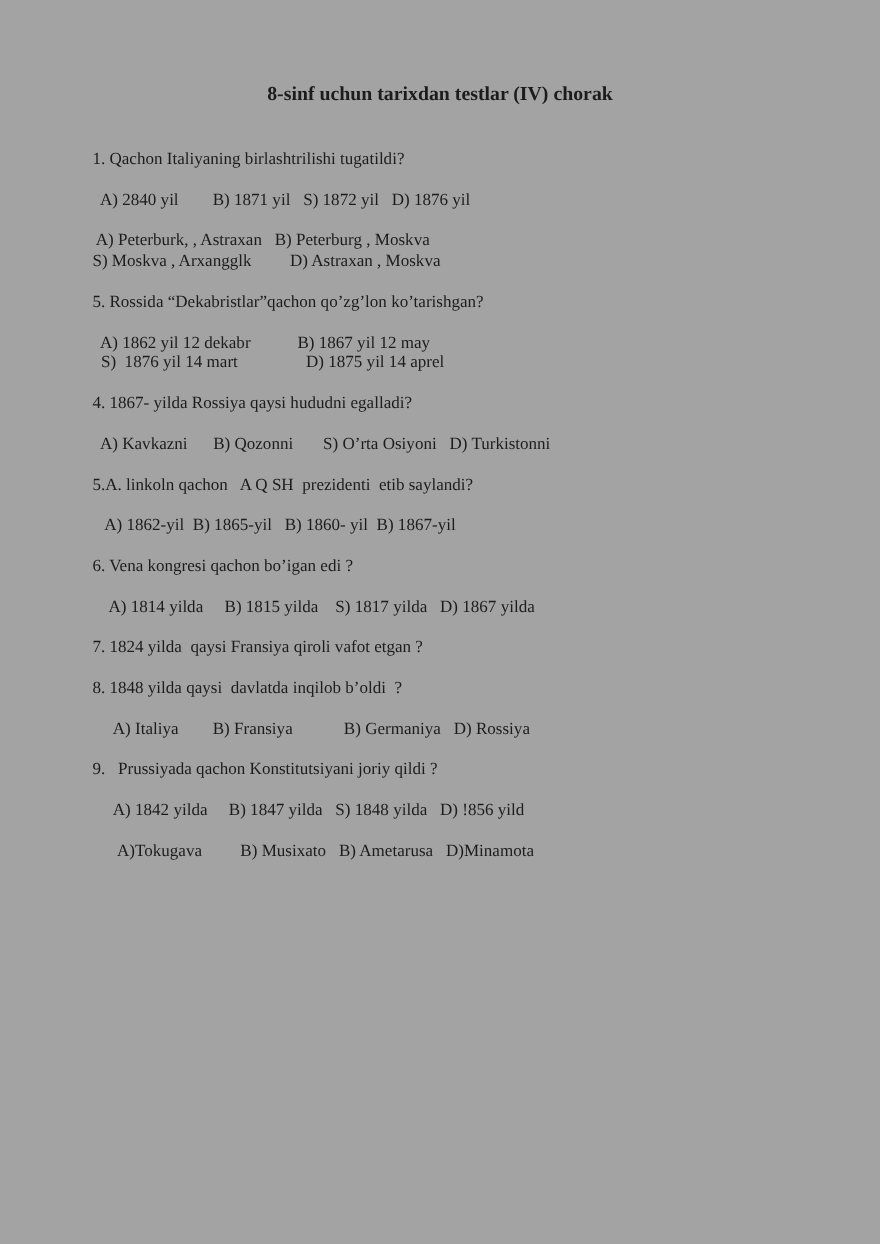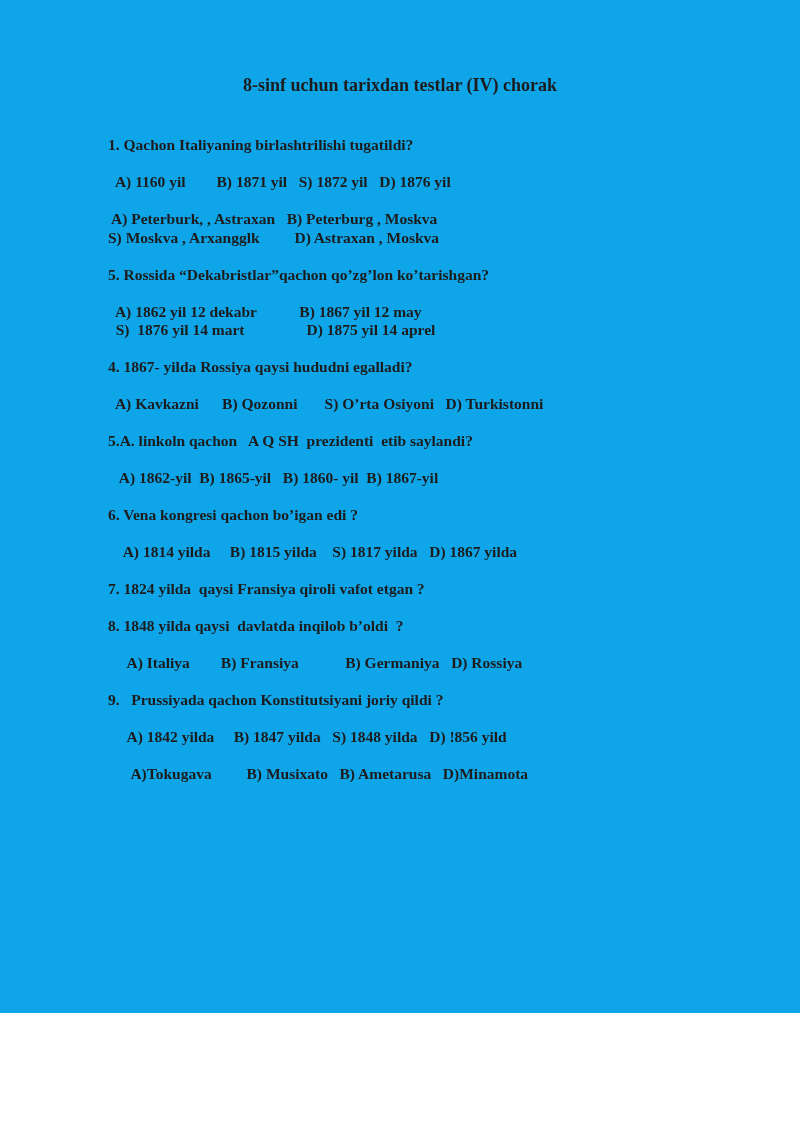--- a/index.html
+++ b/index.html
@@ -16,8 +16,8 @@
   }
   .page {
     width: 800px;
-    height: 1013px;
-    background: #0ea5e9;
+    height: 1131px;
+    background: #a3a3a3;
     box-sizing: border-box;
     padding-top: 74px;
   }

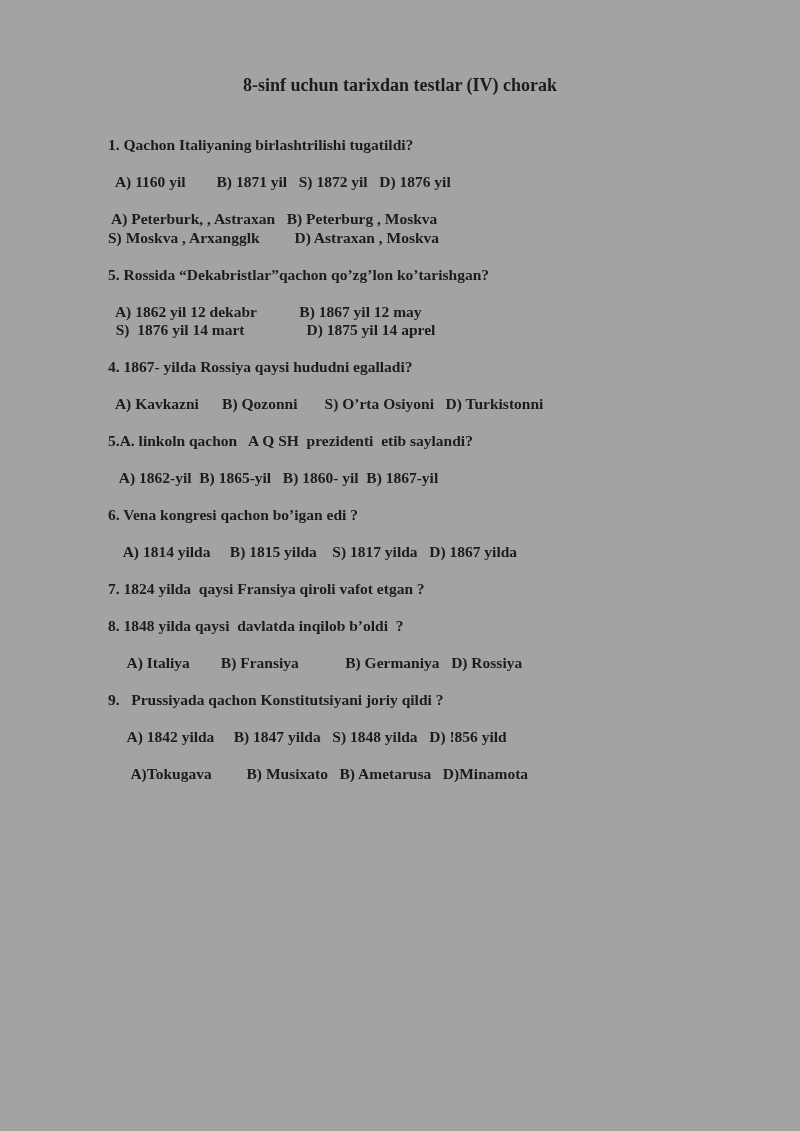--- a/index.html
+++ b/index.html
@@ -30,10 +30,9 @@
     white-space: pre;
   }
   .content {
-    padding-left: 108px;
+    padding-left: 84px;
     padding-right: 40px;
     font-size: 15.5px;
-    font-weight: bold;
   }
   .para {
     white-space: pre;

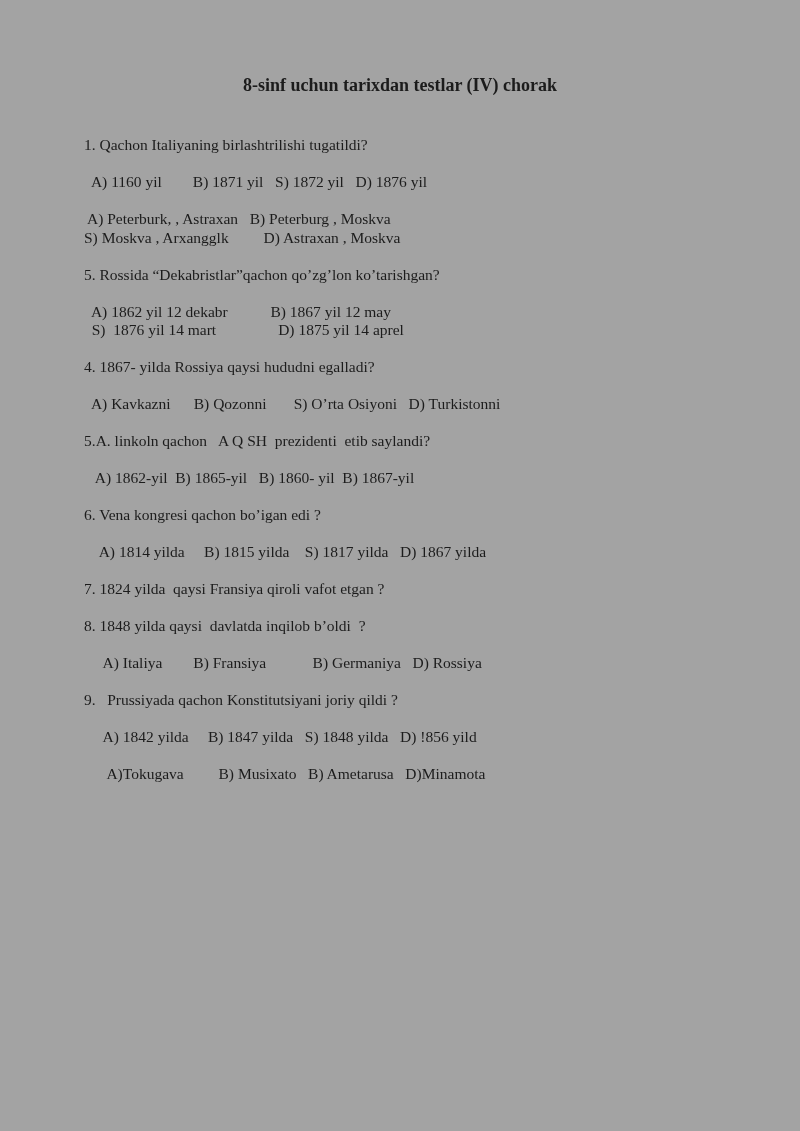--- a/index.html
+++ b/index.html
@@ -55,7 +55,7 @@
   <div class="content">
 
     <div class="para first">1. Qachon Italiyaning birlashtrilishi tugatildi?</div>
-    <div class="para">  A) 1160 yil        B) 1871 yil   S) 1872 yil   D) 1876 yil</div>
+    <div class="para">  A) 2840 yil        B) 1871 yil   S) 1872 yil   D) 1876 yil</div>
 
     <div class="para"> A) Peterburk, , Astraxan   B) Peterburg , Moskva
 S) Moskva , Arxangglk         D) Astraxan , Moskva</div>

